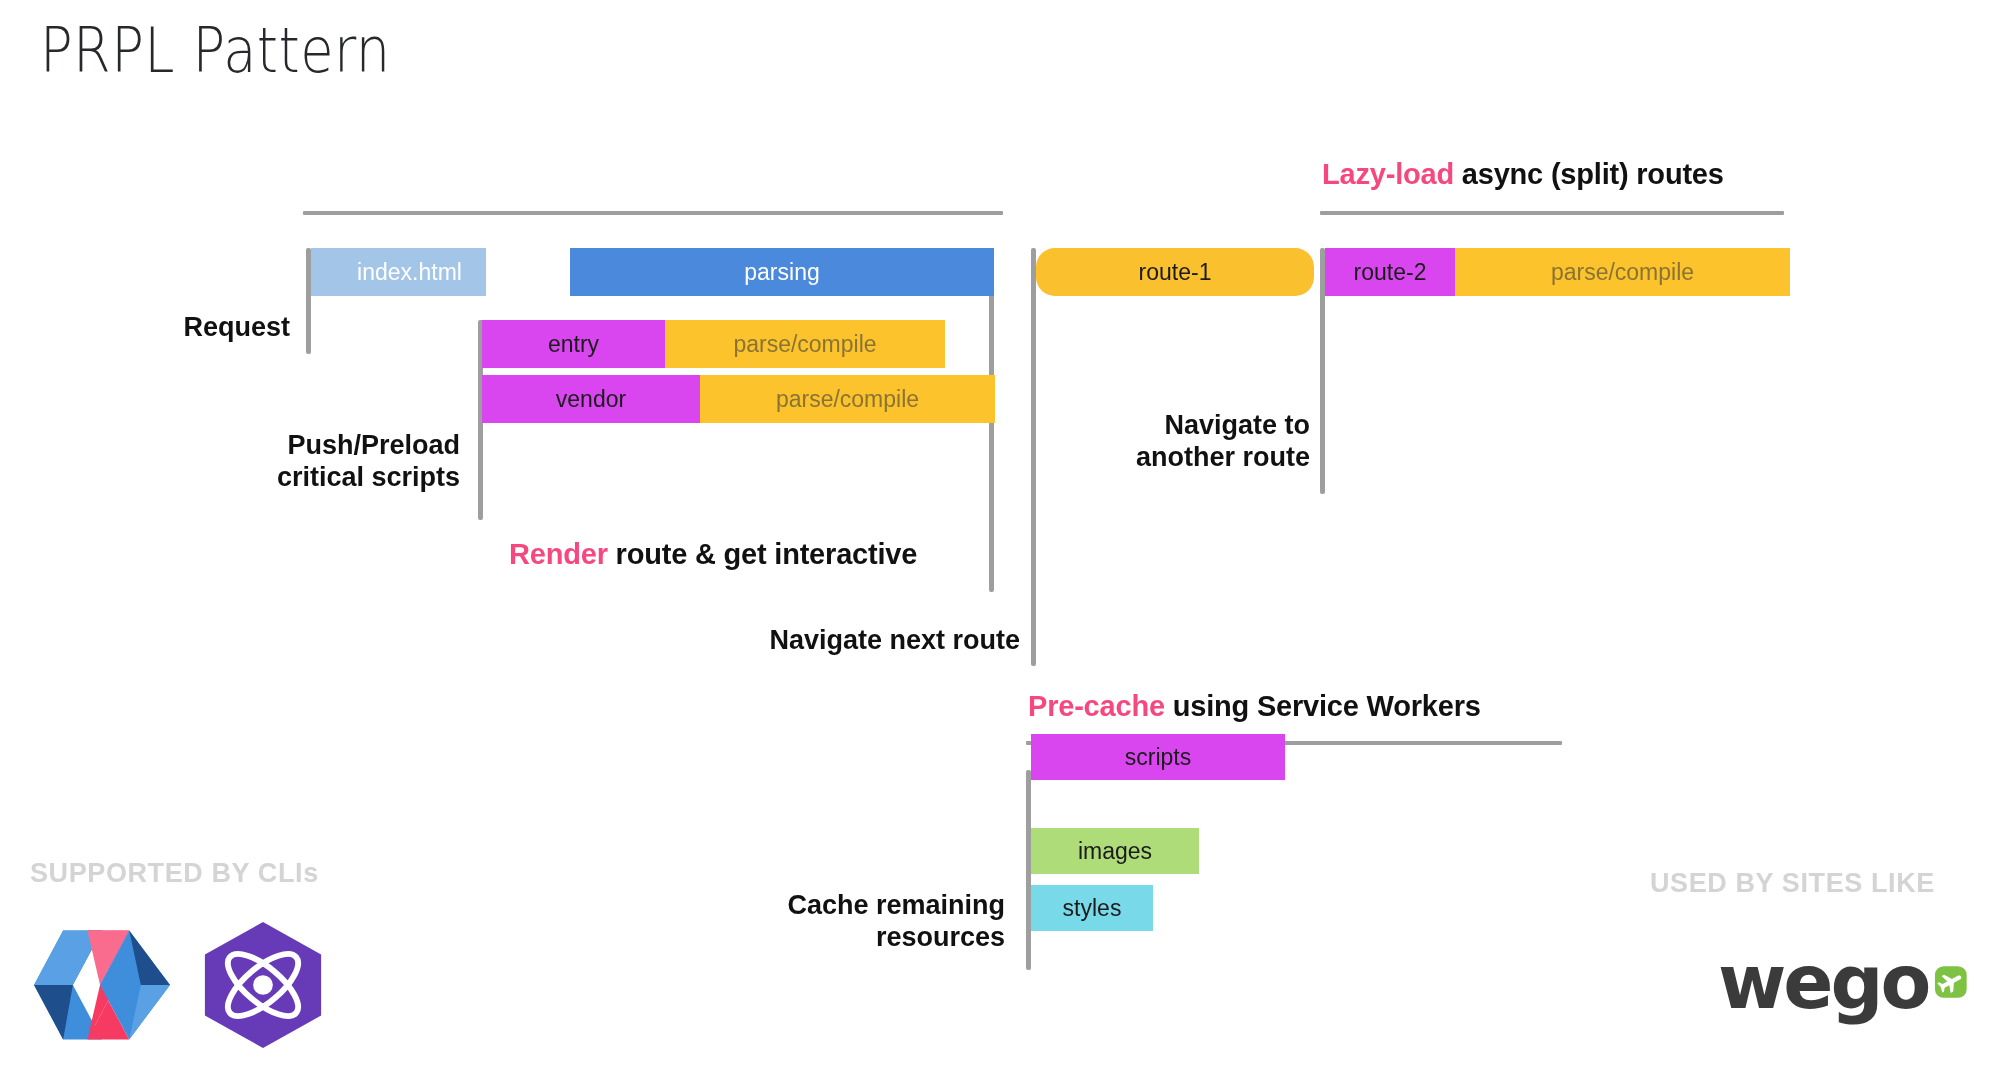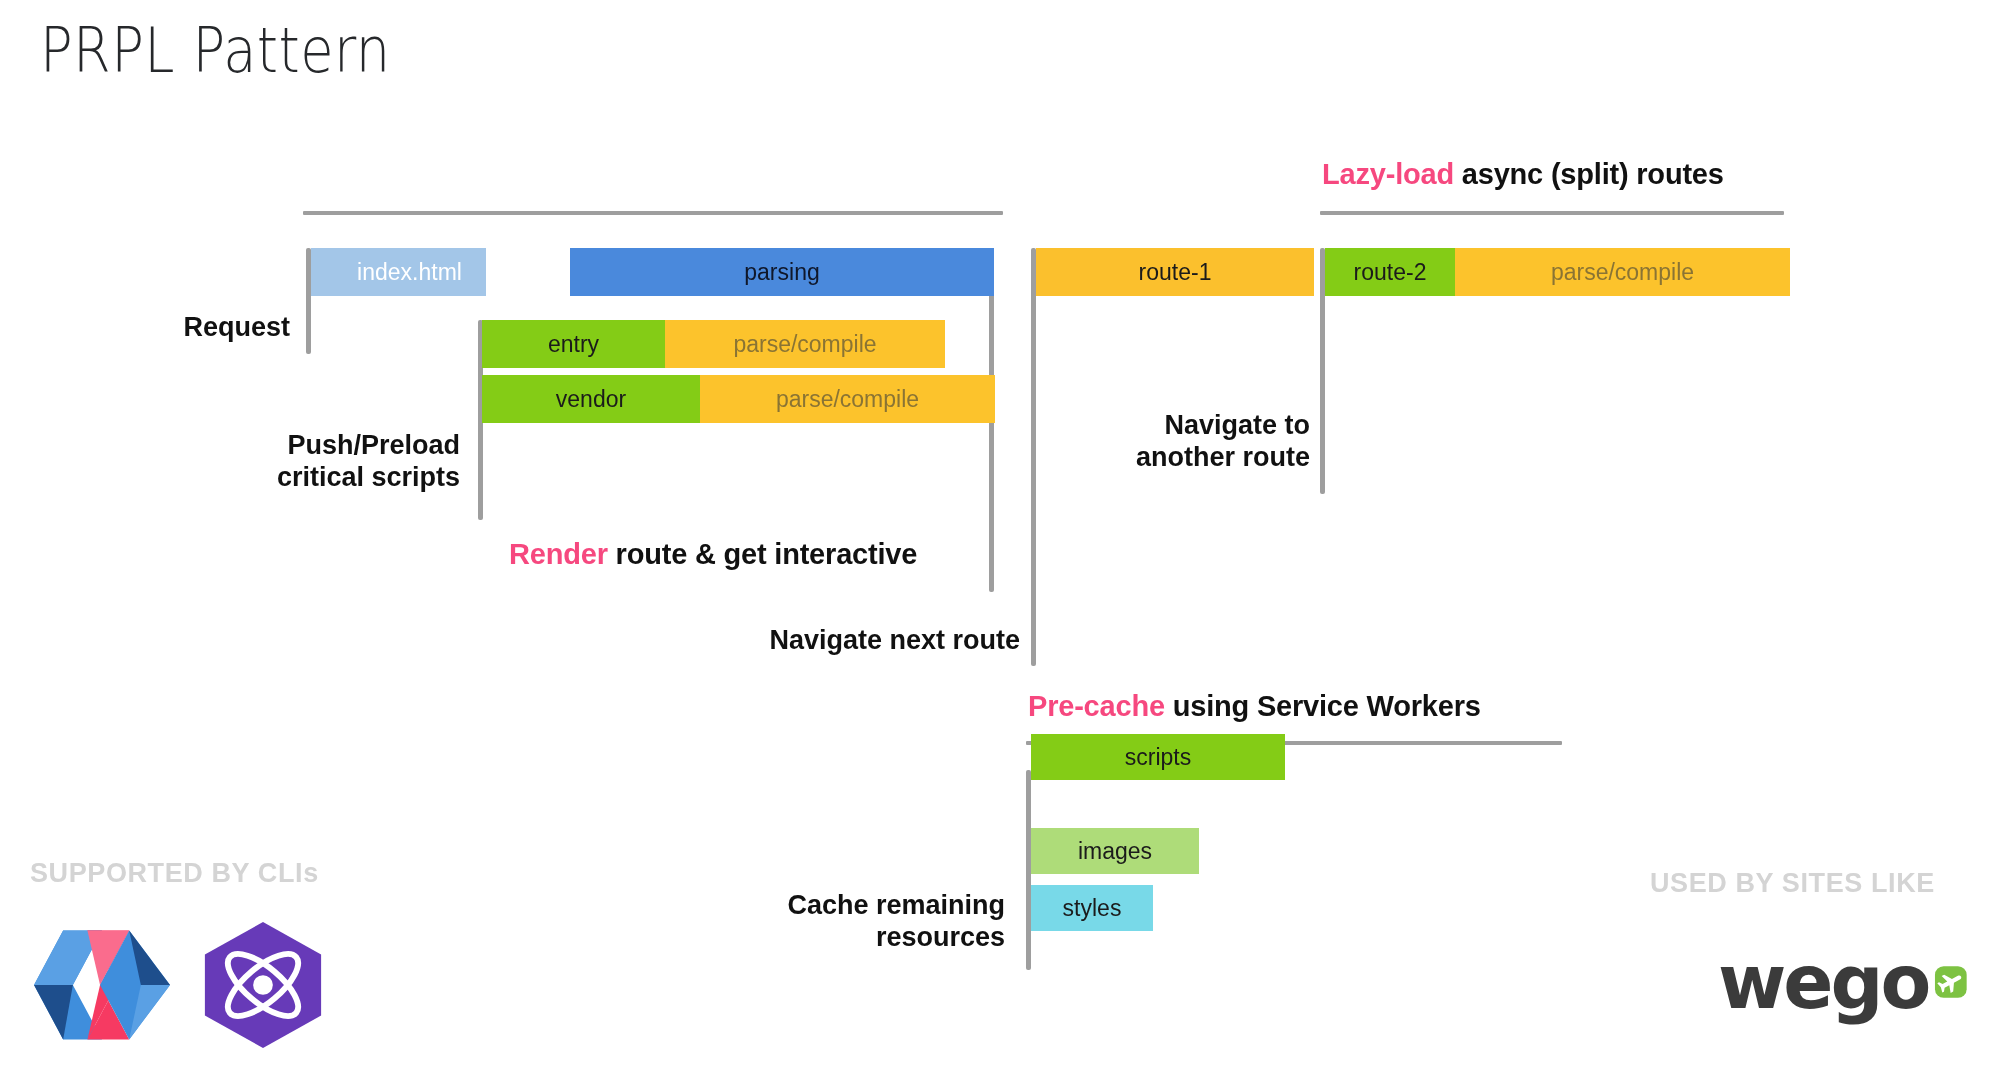--- a/index.html
+++ b/index.html
@@ -64,7 +64,7 @@
     white-space: nowrap;
   }
   .seg.light-blue   { background: #A3C6E8; color: #ffffff; padding-left: 22px; }
-  .seg.blue         { background: #4A89DC; color: #0f172a; }
+  .seg.blue         { background: #4A89DC; color: #ffffff; }
   .seg.pale-yellow  { background: #84cc16; color: #1b1b1b; }
   .seg.amber        { background: #FCC32C; color: #8a7434; }
   .seg.amber-dark   { background: #FBC02D; color: #1b1b1b; }

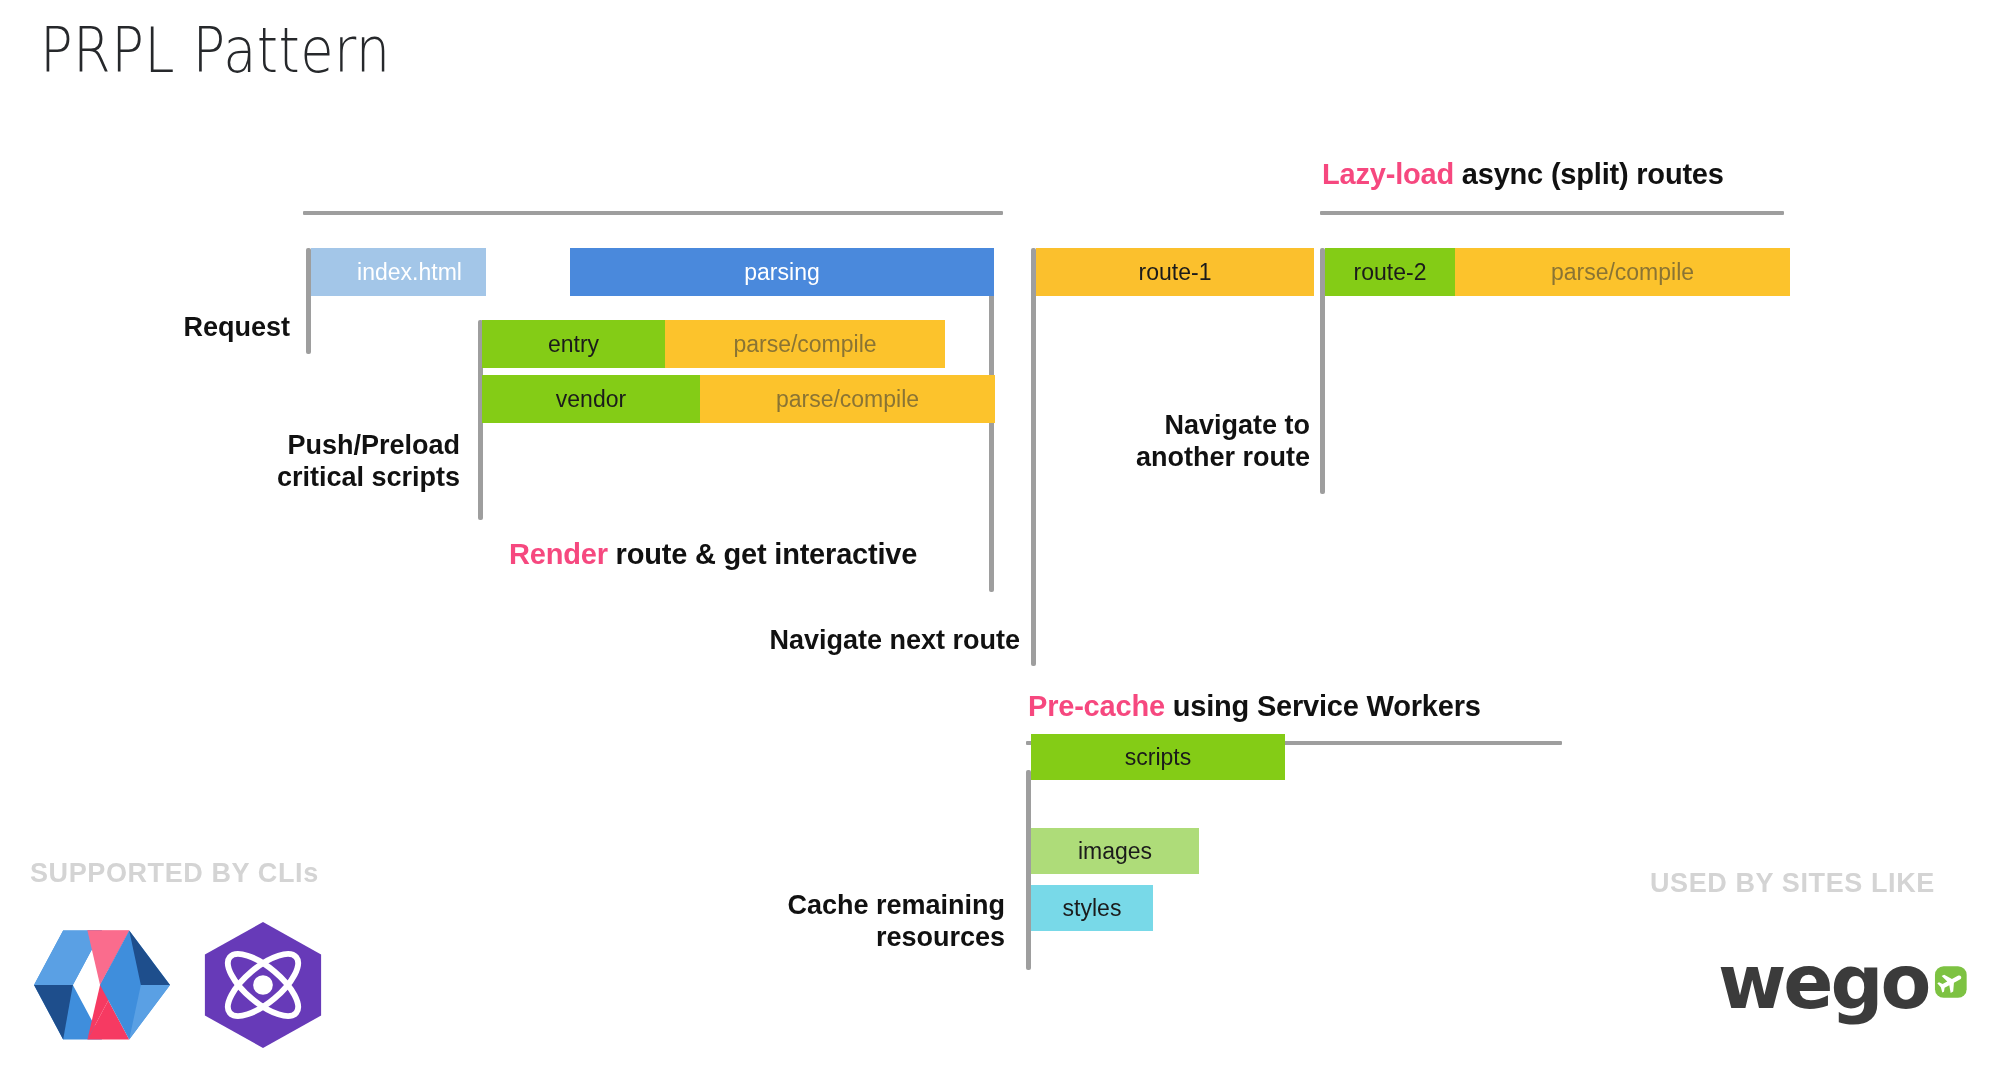--- a/index.html
+++ b/index.html
@@ -159,7 +159,7 @@
   <div class="vline" style="left:1320px; top:248px; height:246px;"></div>
 
   <div class="bar" style="left:1036px; top:248px; width:278px; height:48px;">
-    <div class="seg amber-dark" style="width:100%;">route-1</div>
+    <div class="seg amber-dark" style="width:100%;border-radius:19px;">route-1</div>
   </div>
 
   <div class="bar" style="left:1325px; top:248px; width:465px; height:48px;">

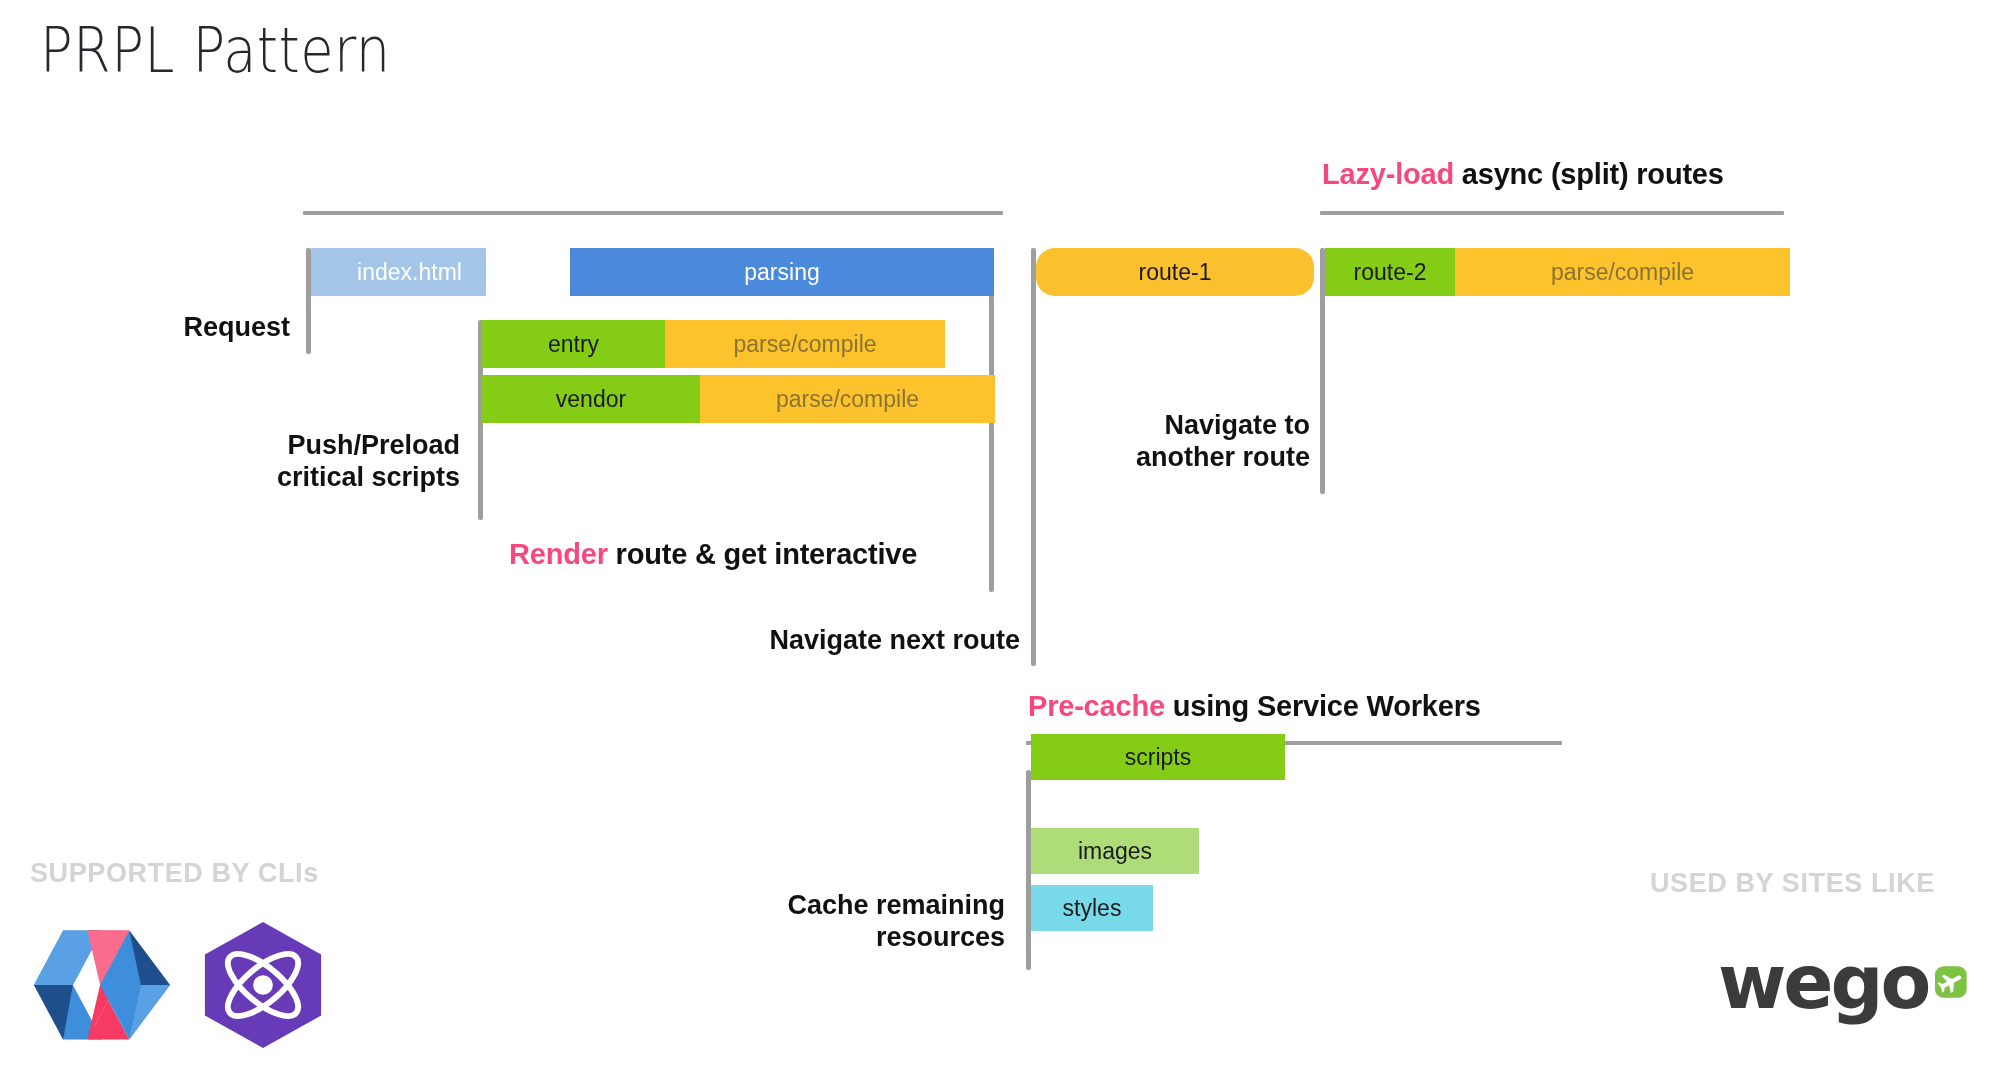--- a/index.html
+++ b/index.html
@@ -65,7 +65,7 @@
   }
   .seg.light-blue   { background: #A3C6E8; color: #ffffff; padding-left: 22px; }
   .seg.blue         { background: #4A89DC; color: #ffffff; }
-  .seg.pale-yellow  { background: #84cc16; color: #1b1b1b; }
+  .seg.pale-yellow  { background: #d946ef; color: #1b1b1b; }
   .seg.amber        { background: #FCC32C; color: #8a7434; }
   .seg.amber-dark   { background: #FBC02D; color: #1b1b1b; }
   .seg.green        { background: #AEDC79; color: #1b1b1b; }

